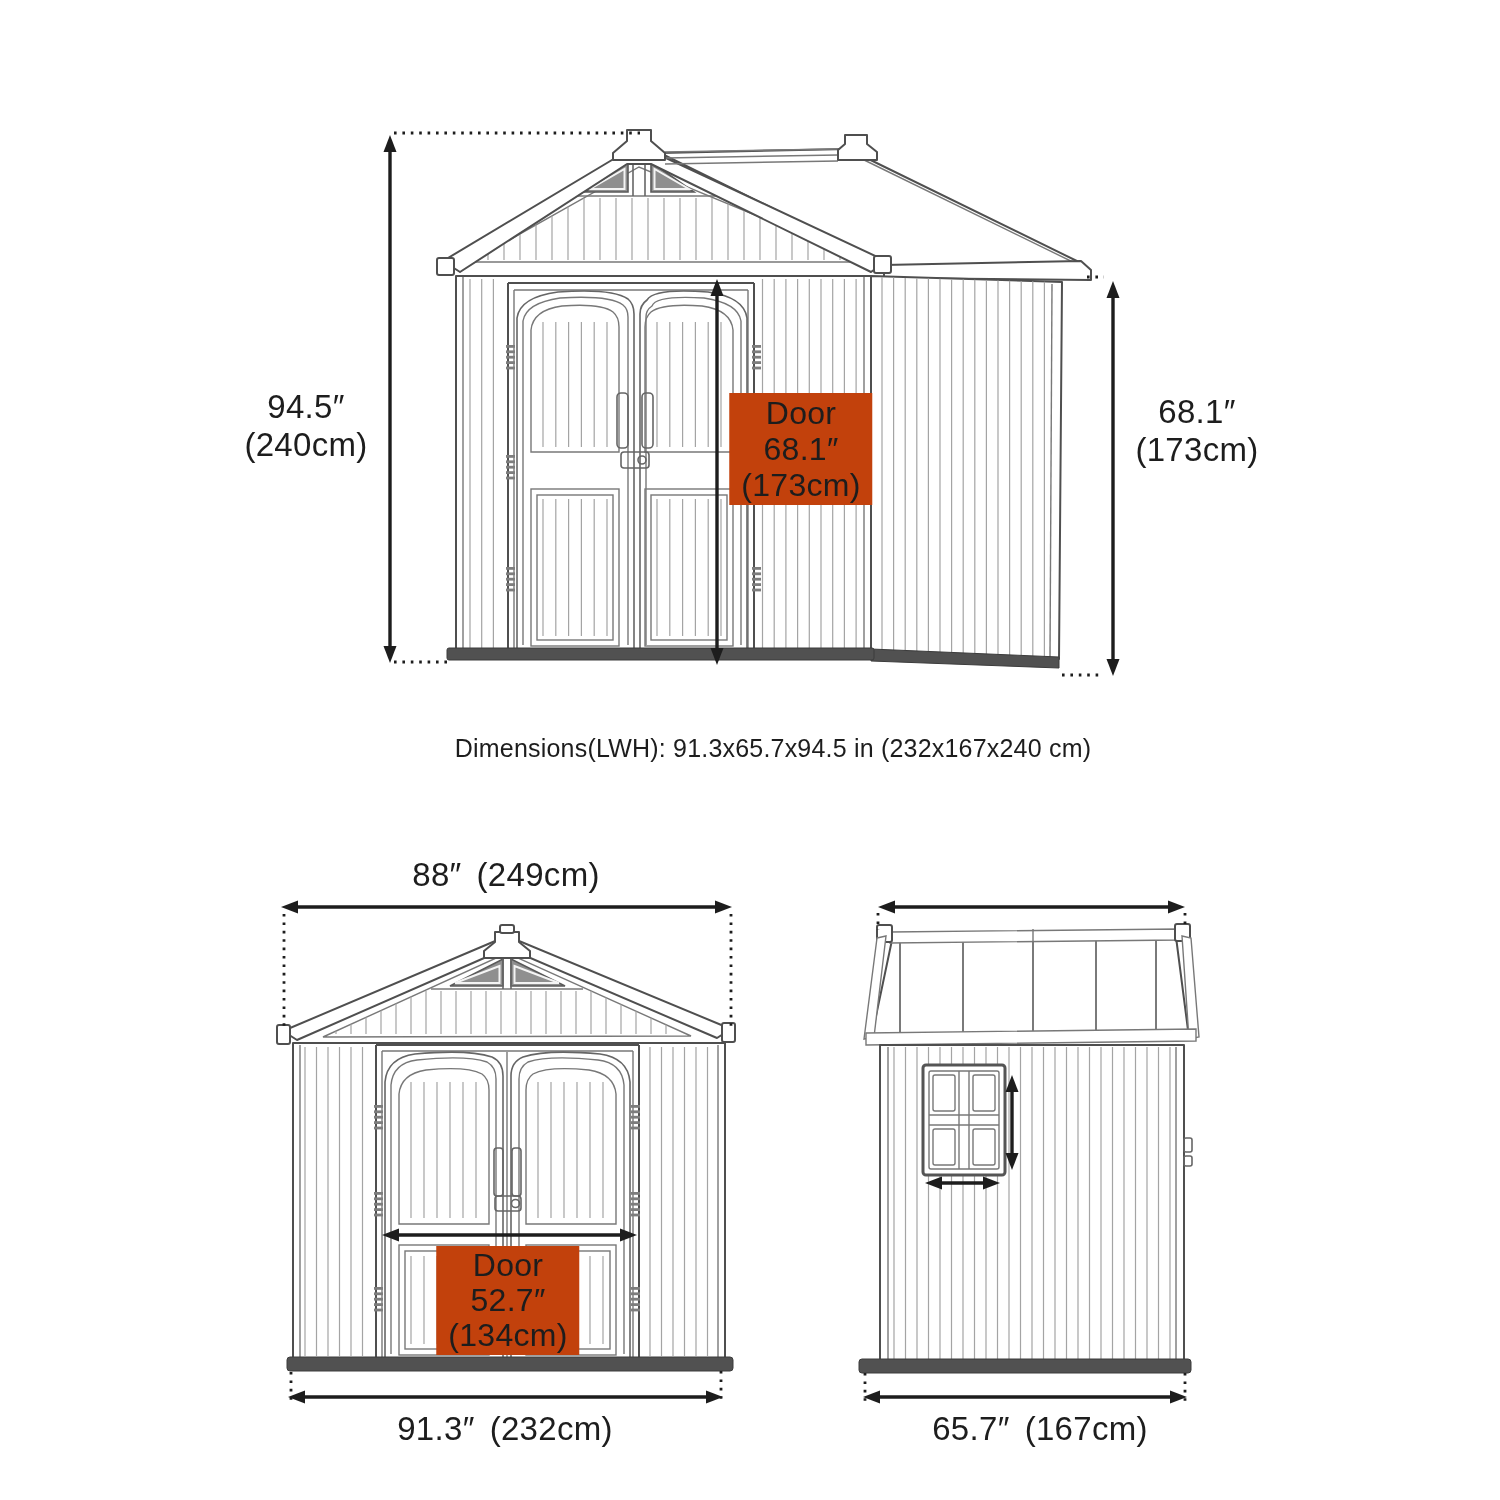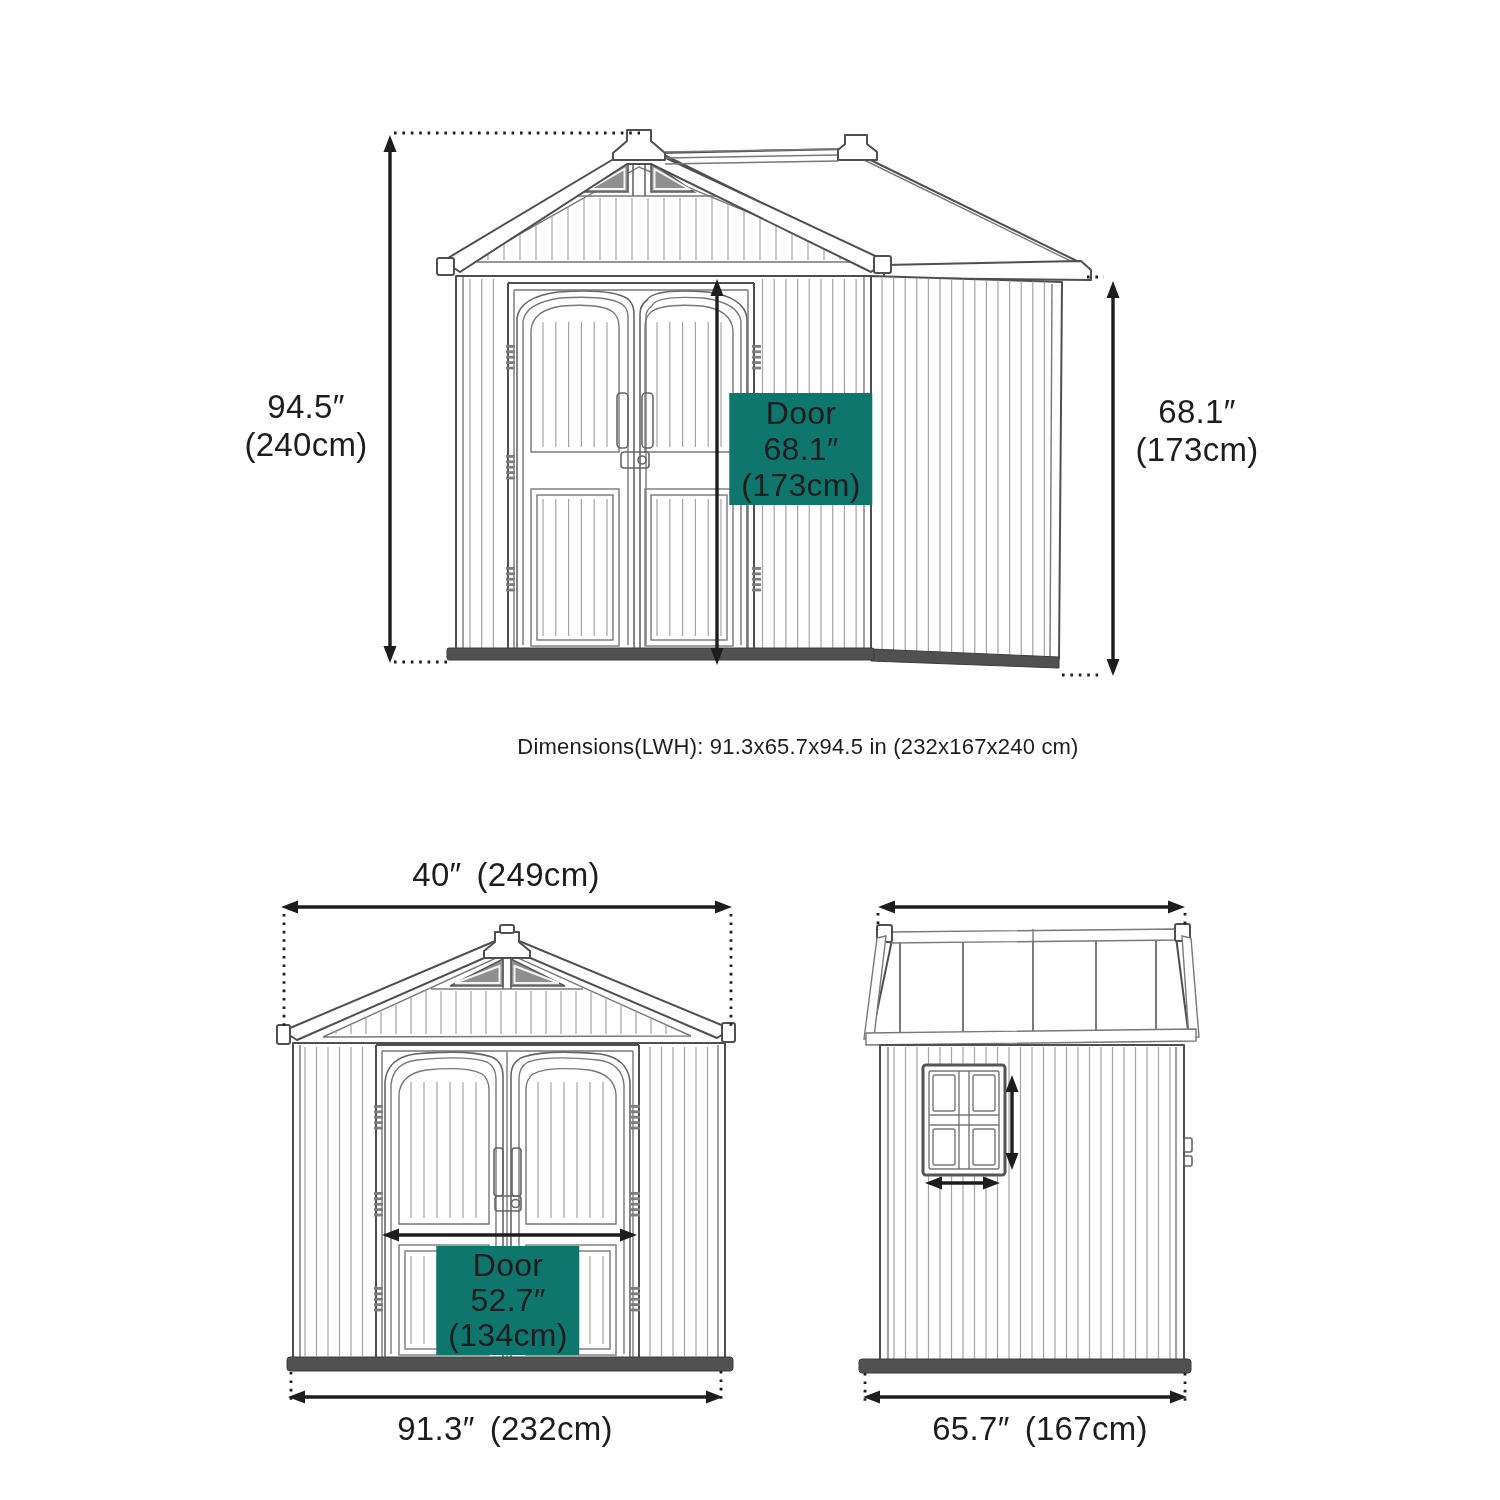--- a/index.html
+++ b/index.html
@@ -25,7 +25,7 @@
        white-space:nowrap;font-size:33px;letter-spacing:.3px;line-height:1.15;}
   .dim .g{margin-left:15px;}
   .stack span{display:block;}
-  .boxed{background:#0f766e;padding:2px 12px;}
+  .boxed{background:#c2410c;padding:2px 12px;}
   .lh38 span{line-height:38px;}
   .lh36 span{line-height:36px;font-size:32px;}
   .lh35 span{line-height:35px;font-size:32px;}

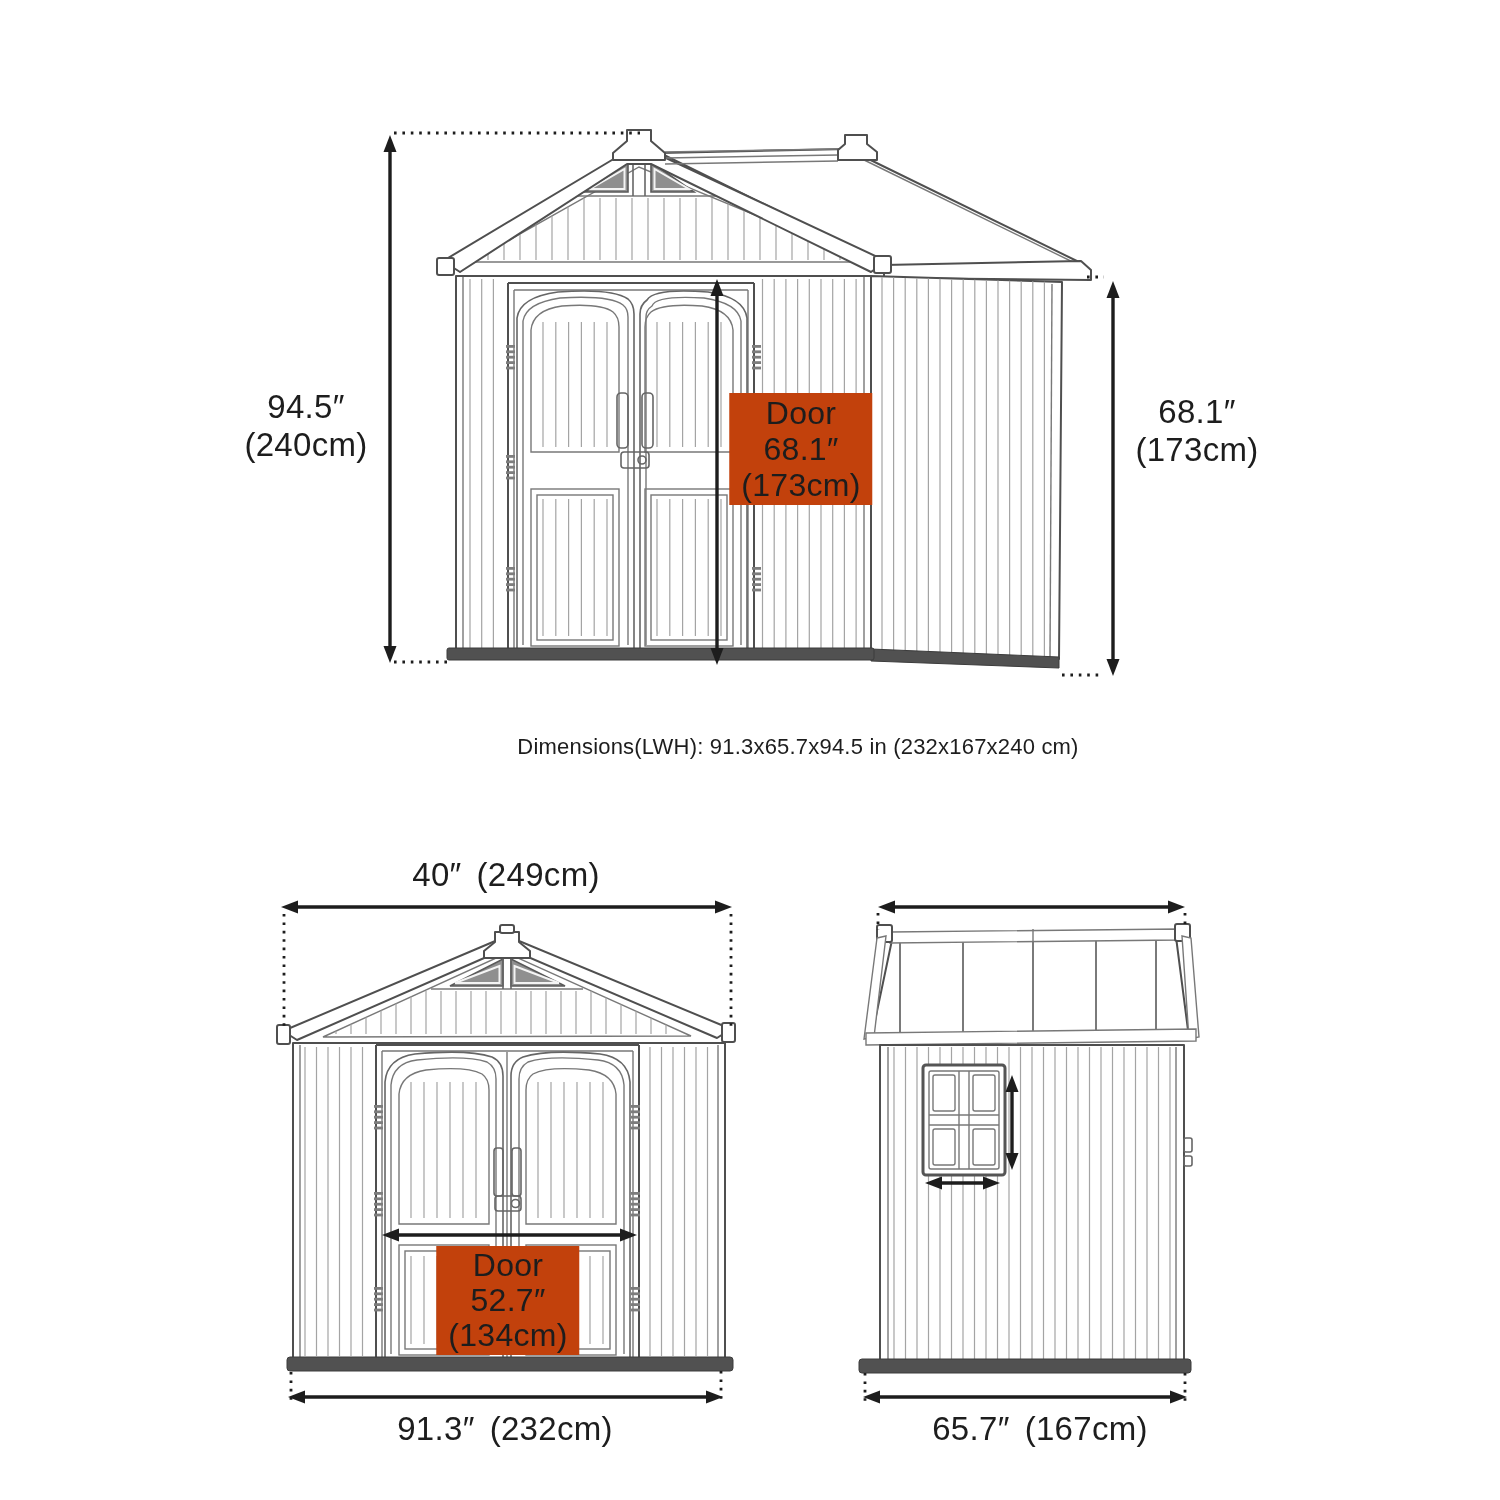--- a/index.html
+++ b/index.html
@@ -30,7 +30,7 @@
   .lh36 span{line-height:36px;font-size:32px;}
   .lh35 span{line-height:35px;font-size:32px;}
   #summary-line{position:absolute;z-index:2;transform:translateX(-50%);
-       font-size:22px;letter-spacing:.2px;white-space:nowrap;margin-left:25px;}
+       font-size:25px;letter-spacing:.2px;white-space:nowrap;}
 </style>
 </head>
 <body>

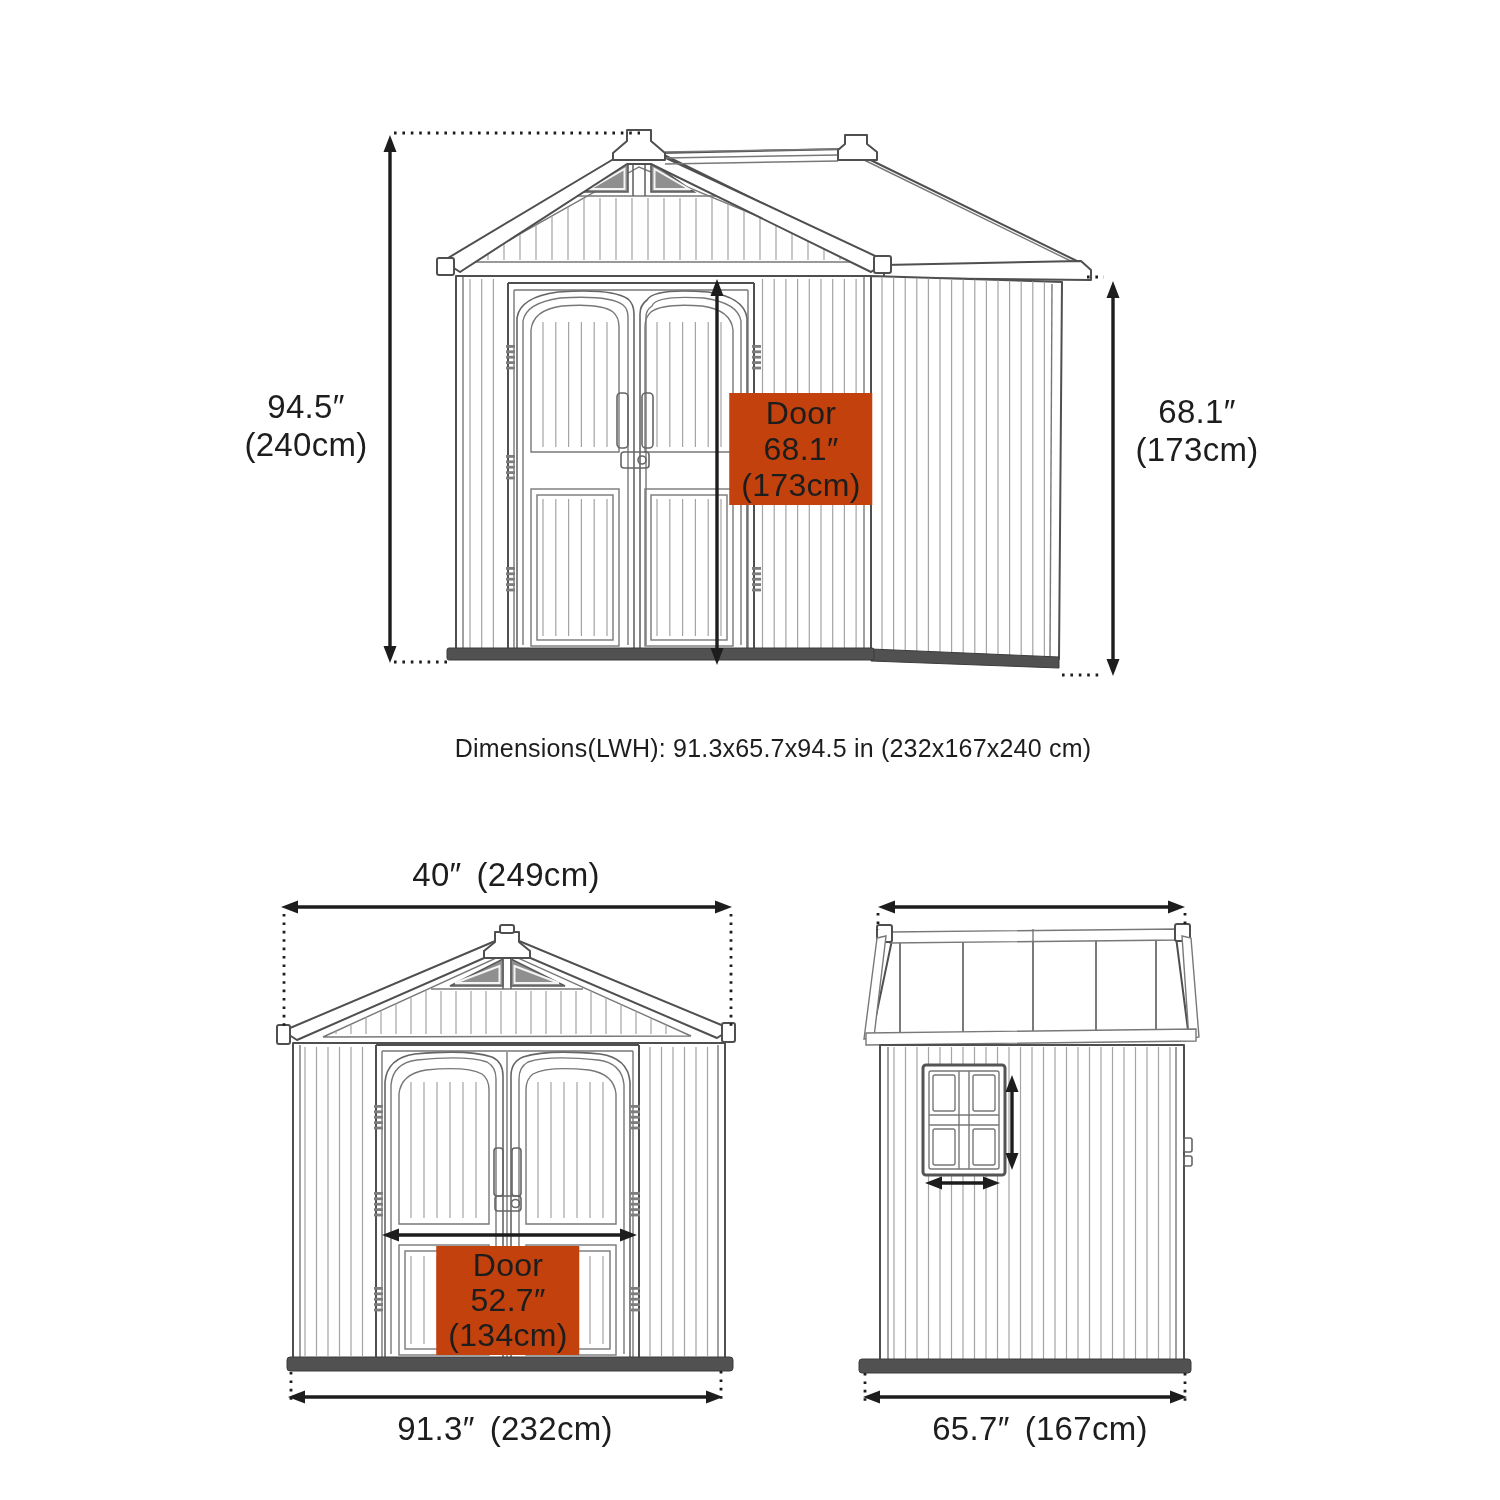--- a/index.html
+++ b/index.html
@@ -488,7 +488,7 @@
 <div id="summary-line" style="left:773px;top:734px">Dimensions(LWH): 91.3x65.7x94.5 in (232x167x240 cm)</div>
 
 <div class="dim" style="left:506px;top:856px">
-  <span>40″</span><span class="g">(249cm)</span>
+  <span>88″</span><span class="g">(249cm)</span>
 </div>
 <div class="dim stack lh35 boxed" style="left:508px;top:1246px">
   <span>Door</span>

